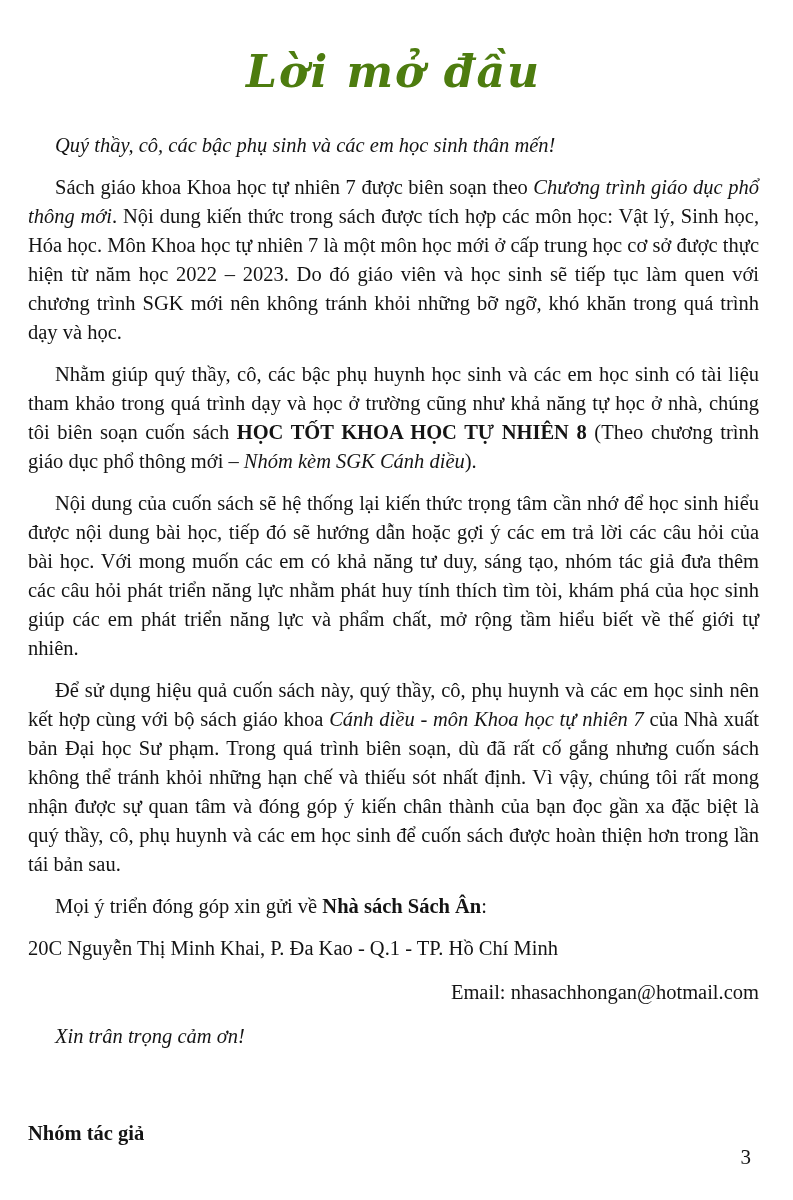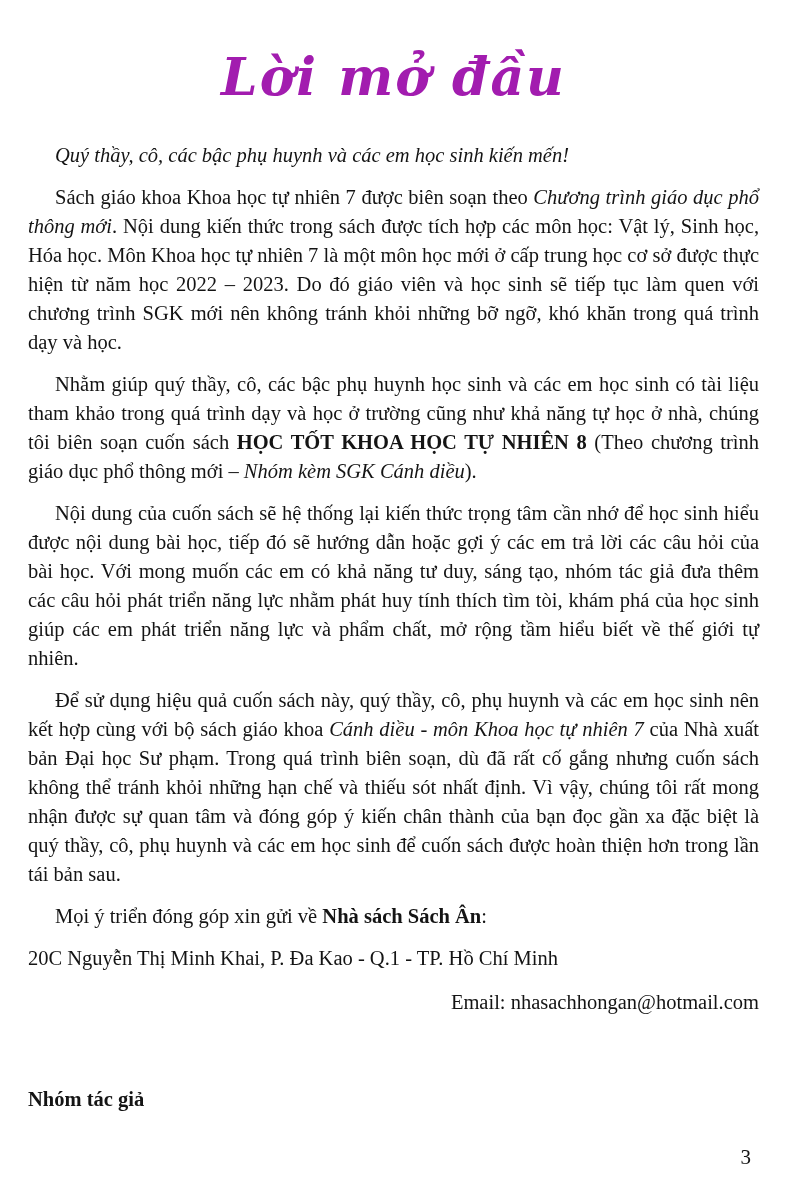--- a/index.html
+++ b/index.html
@@ -27,9 +27,9 @@
     font-family: "DejaVu Serif", serif;
     font-style: italic;
     font-weight: 700;
-    font-size: 52px;
+    font-size: 44px;
     letter-spacing: 2px;
-    color: #a21caf;
+    color: #4d7c0f;
   }
   p {
     margin: 0 0 13px 0;

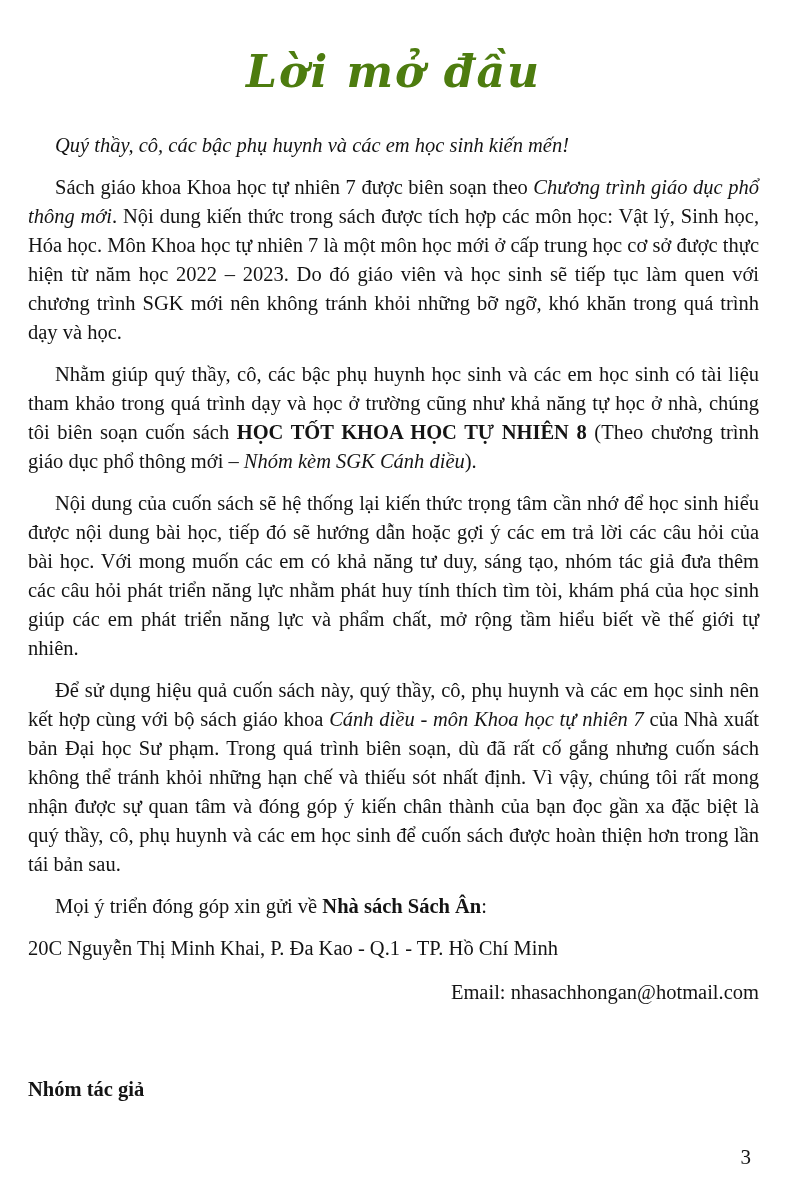--- a/index.html
+++ b/index.html
@@ -78,7 +78,7 @@
 
   <h1 class="title">Lời mở đầu</h1>
 
-  <p class="greeting">Quý thầy, cô, các bậc phụ huynh và các em học sinh kiến mến!</p>
+  <p class="greeting">Quý thầy, cô, các bậc phụ sinh và các em học sinh thân mến!</p>
 
   <p><span>Sách giáo khoa Khoa học tự nhiên 7 được biên soạn theo </span><span class="seg-italic">Chương trình giáo dục phổ thông mới</span><span>. Nội dung kiến thức trong sách được tích hợp các môn học: Vật lý, Sinh học, Hóa học. Môn Khoa học tự nhiên 7 là một môn học mới ở cấp trung học cơ sở được thực hiện từ năm học 2022 – 2023. Do đó giáo viên và học sinh sẽ tiếp tục làm quen với chương trình SGK mới nên không tránh khỏi những bỡ ngỡ, khó khăn trong quá trình dạy và học.</span></p>
 

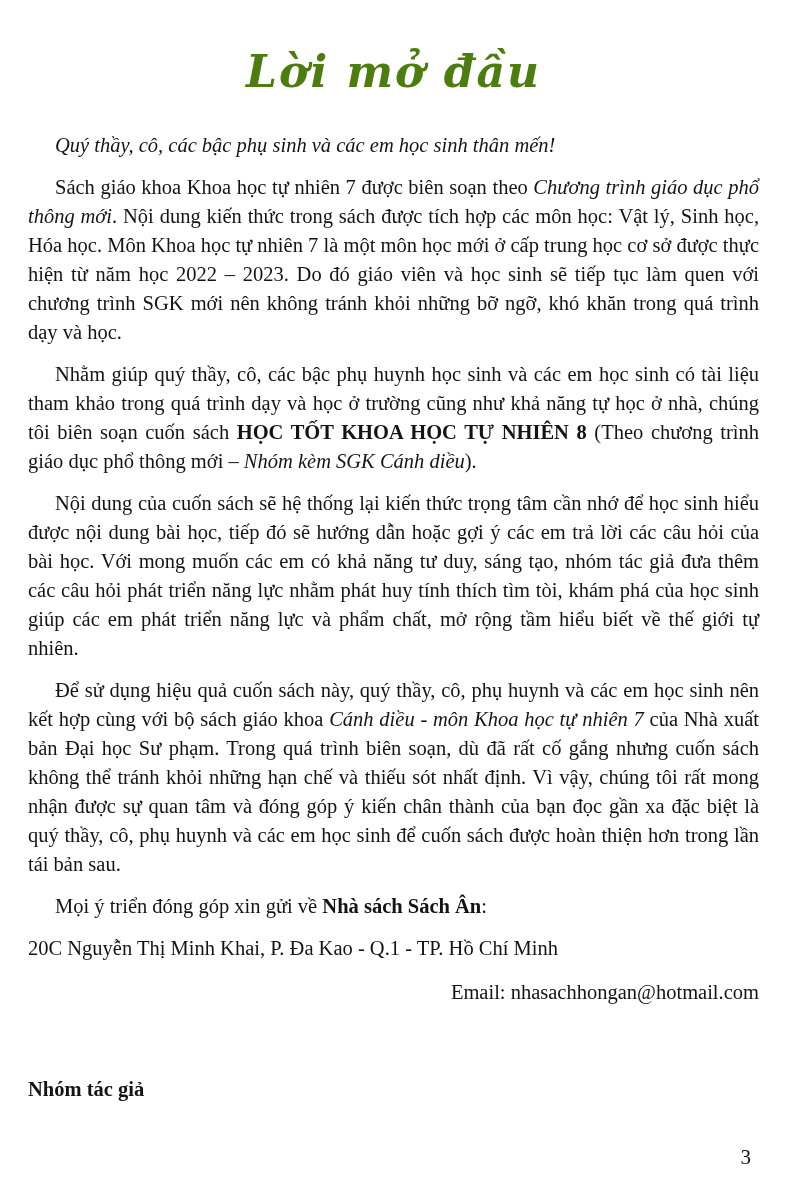--- a/index.html
+++ b/index.html
@@ -94,6 +94,7 @@
 
   <p class="email">Email: nhasachhongan@hotmail.com</p>
 
+  <p class="thanks">Xin trân trọng cảm ơn!</p>
 
   <p class="signature">Nhóm tác giả</p>
 

